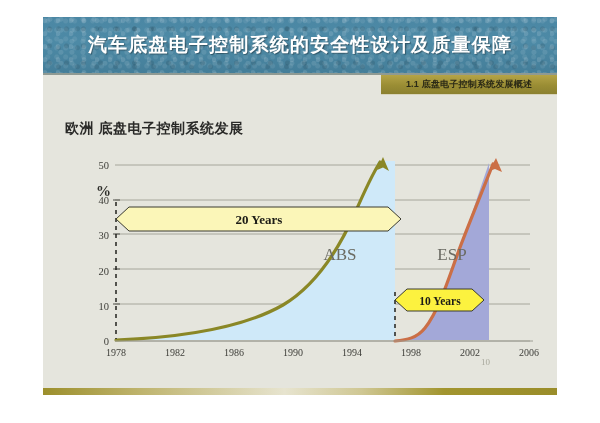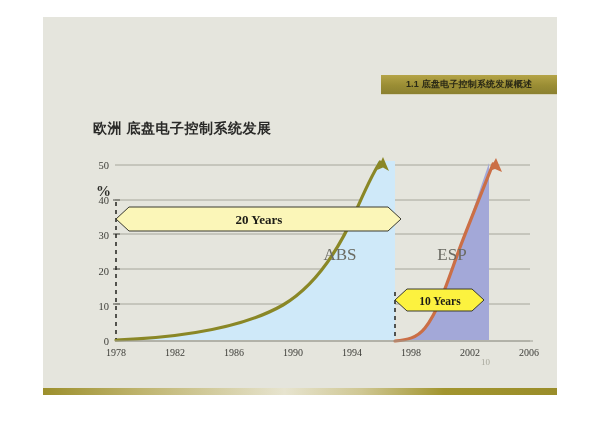--- a/index.html
+++ b/index.html
@@ -83,6 +83,9 @@
 
   <div class="slide">
 
+    <div class="titlebar">
+      <div class="ttxt">汽车底盘电子控制系统的安全性设计及质量保障</div>
+    </div>
 
     <div class="badge">
       <div class="btxt">1.1 底盘电子控制系统发展概述</div>

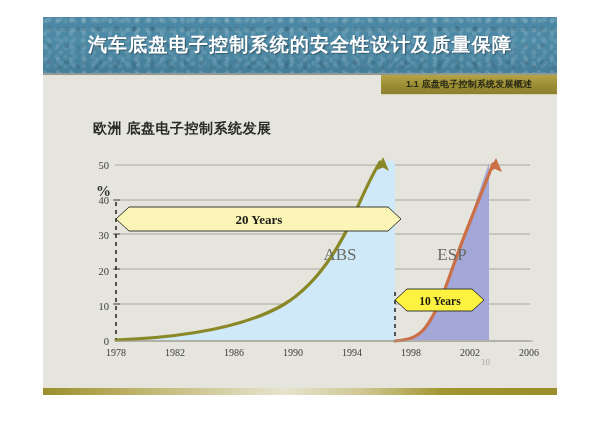--- a/index.html
+++ b/index.html
@@ -56,7 +56,7 @@
 
   
   .subtitle{
-    position:absolute;left:50px;top:103px;
+    position:absolute;left:22px;top:103px;
     font-size:14px;font-weight:700;color:#2a2a28;
     letter-spacing:.5px;white-space:nowrap;
   }

